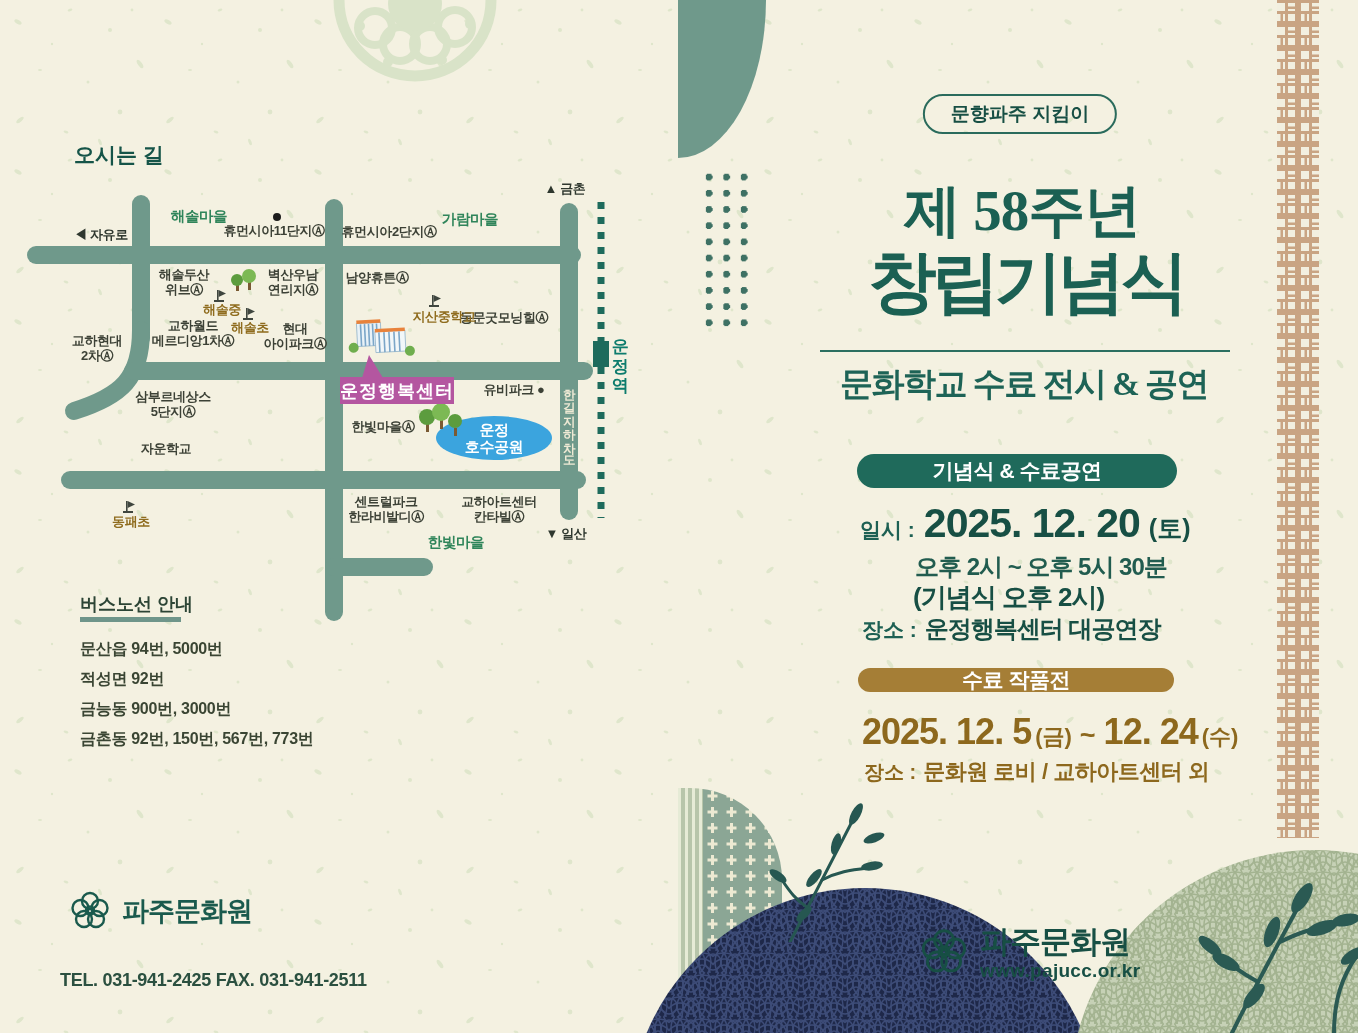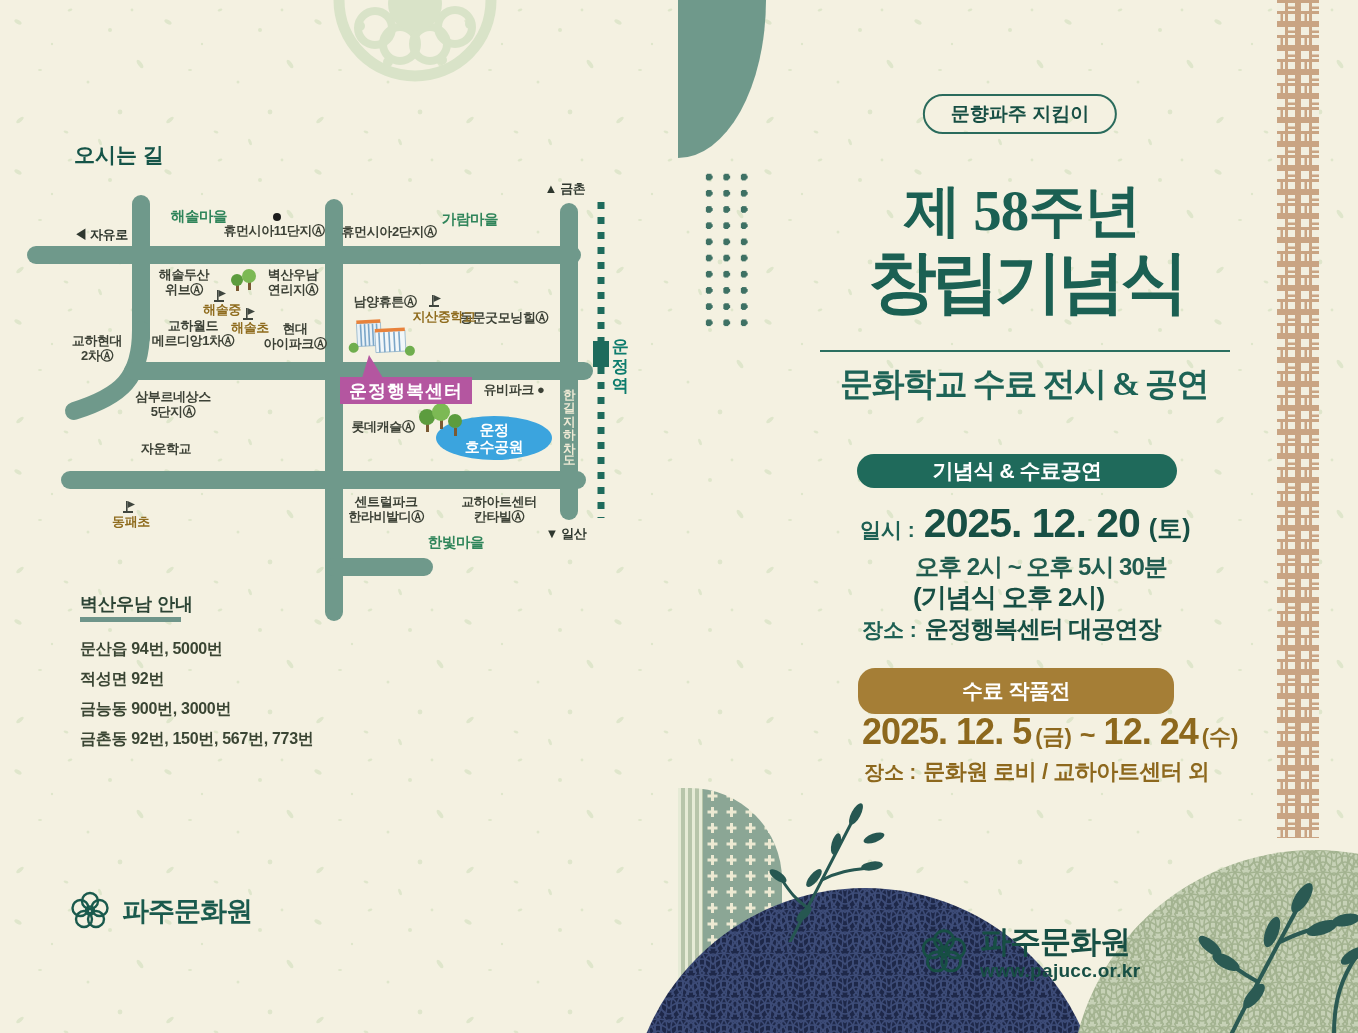--- a/index.html
+++ b/index.html
@@ -347,7 +347,7 @@
       <div class="map-label dir" style="left: 565px; top: 189px;">▲ 금촌</div>
       <div class="map-label village" style="left: 470px; top: 219px;">가람마을</div>
       <div class="map-label apt" style="left: 389px; top: 232px;">휴먼시아2단지Ⓐ</div>
-      <div class="map-label apt" style="left: 385px; top: 278px; margin-top: 24px;">남양휴튼Ⓐ</div>
+      <div class="map-label apt" style="left: 377px; top: 278px;">남양휴튼Ⓐ</div>
       <div class="map-label apt" style="left: 504px; top: 278px; margin-top: 40px;">동문굿모닝힐Ⓐ</div>
       <div class="map-label school" style="left: 444px; top: 317px;">지산중학교</div>
       <div class="map-label apt" style="left: 514px; top: 390px;">유비파크 ●</div>

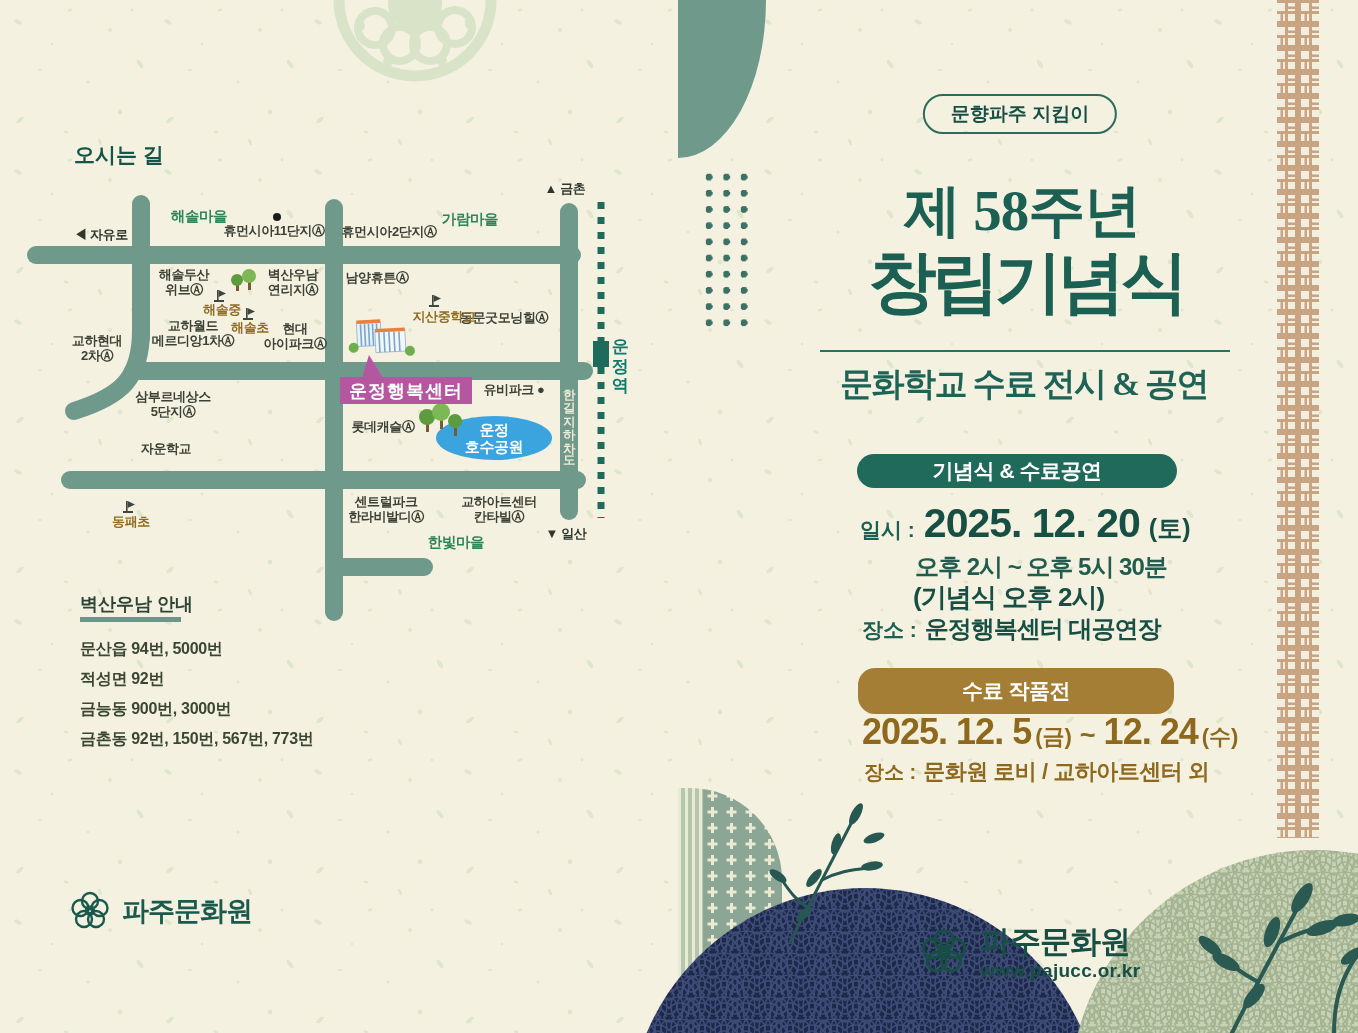--- a/index.html
+++ b/index.html
@@ -39,7 +39,7 @@
   .map-label.station{color:#0d7c6d;font-size:17px;font-weight:800;writing-mode:vertical-rl;letter-spacing:2px;}
   .map-label.roadname{color:#eee9d4;font-size:12.5px;font-weight:700;writing-mode:vertical-rl;letter-spacing:1px;}
   .map-label.lake{color:#ffffff;font-size:15px;font-weight:800;}
-  .center-badge{position:absolute;left:340px;top:377px;width:132px;height:27px;z-index:3;
+  .center-badge{position:absolute;left:340px;top:377px;width:114px;height:27px;z-index:3;
     background:var(--pink,#b456a0);display:flex;align-items:center;justify-content:center;
     color:#fff;font-size:18px;font-weight:800;letter-spacing:1px;}
   .center-badge-tri{position:absolute;left:362px;top:355px;width:0;height:0;z-index:3;

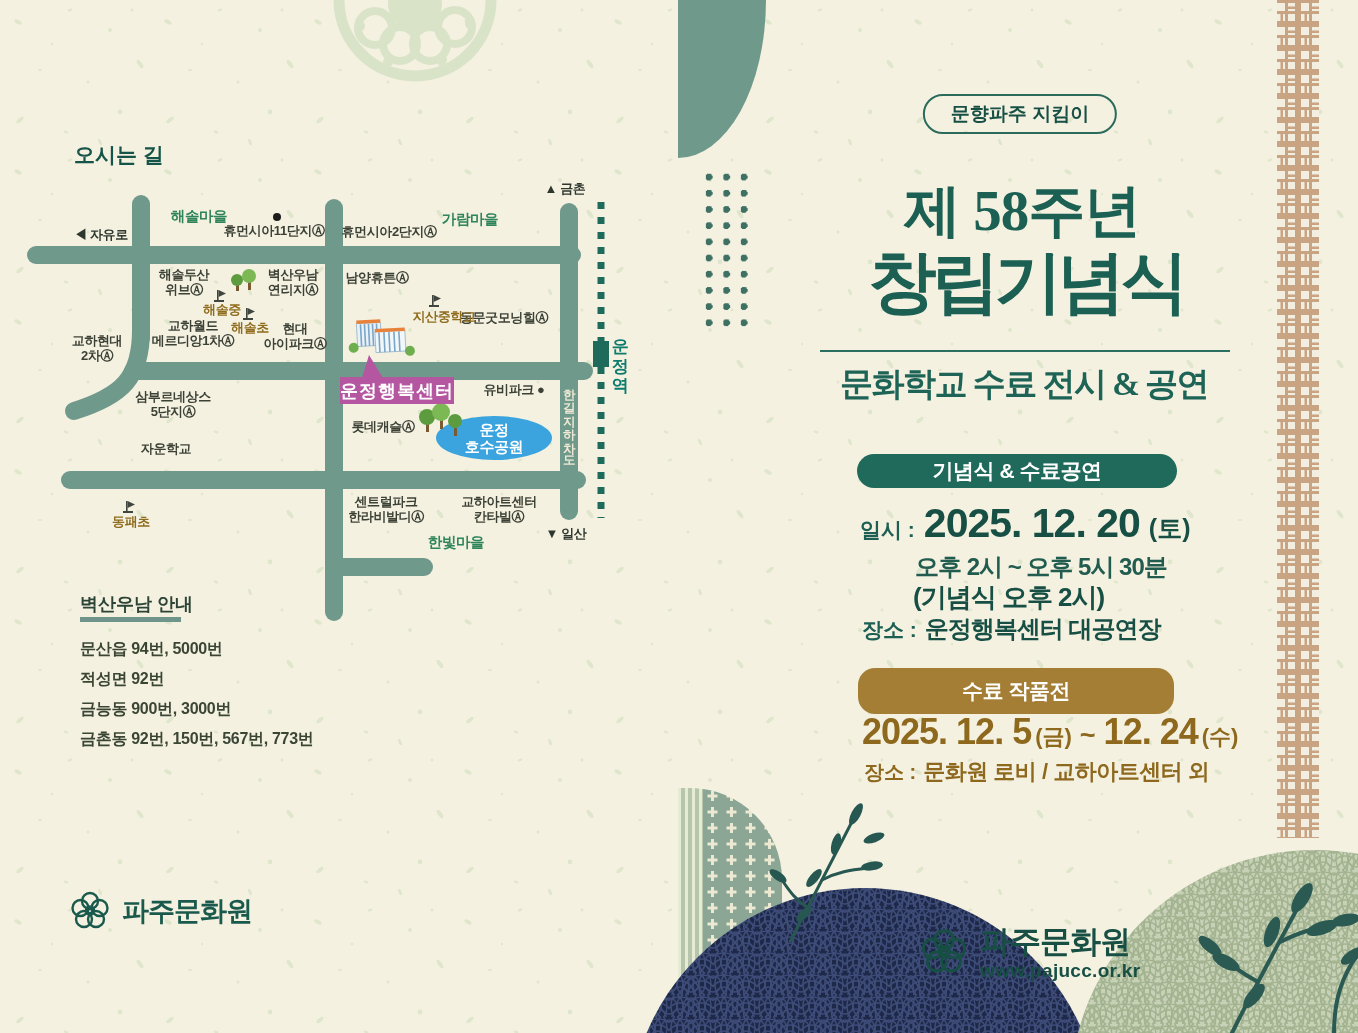--- a/index.html
+++ b/index.html
@@ -351,7 +351,7 @@
       <div class="map-label apt" style="left: 504px; top: 278px; margin-top: 40px;">동문굿모닝힐Ⓐ</div>
       <div class="map-label school" style="left: 444px; top: 317px;">지산중학교</div>
       <div class="map-label apt" style="left: 514px; top: 390px;">유비파크 ●</div>
-      <div class="map-label apt" style="left: 383px; top: 427px;">롯데캐슬Ⓐ</div>
+      <div class="map-label apt" style="left: 383px; top: 427px;">한빛마을Ⓐ</div>
       <div class="map-label lake" style="left: 494px; top: 438px;">운정
 호수공원</div>
       <div class="map-label roadname" style="left: 569px; top: 420px;">한길지하차도</div>

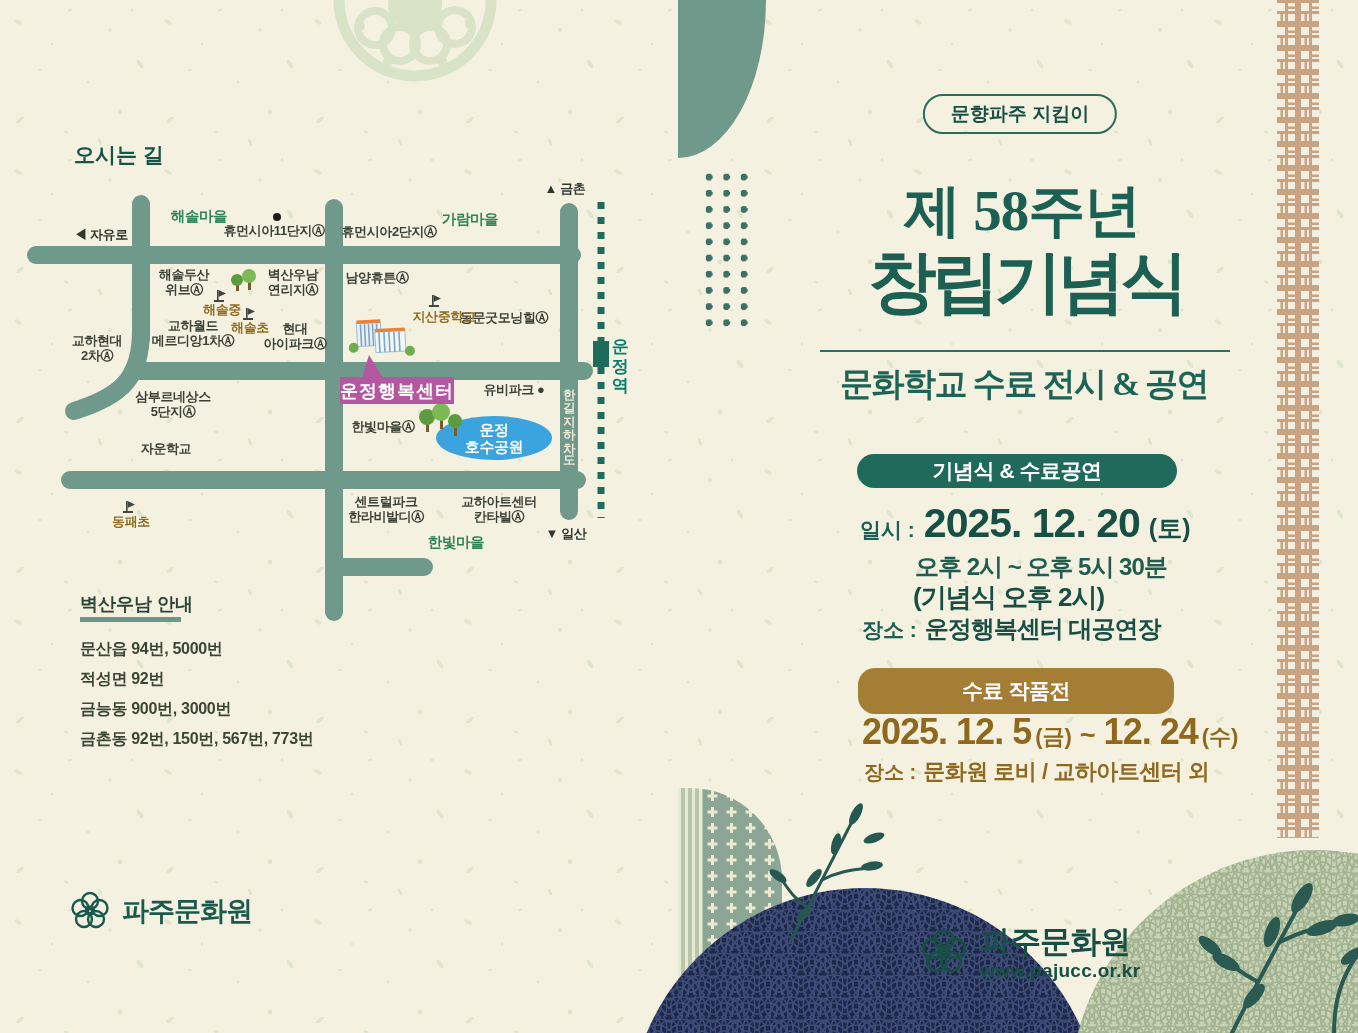--- a/index.html
+++ b/index.html
@@ -369,7 +369,7 @@
     </div>
 
   <div class="abs left-title">오시는 길</div>
-  <div class="abs bus-title">벽산우남 안내</div>
+  <div class="abs bus-title">버스노선 안내</div>
   <div class="abs bus-underline"></div>
   <div id="bus-lines">
       <div class="bus-line">문산읍 94번, 5000번</div>

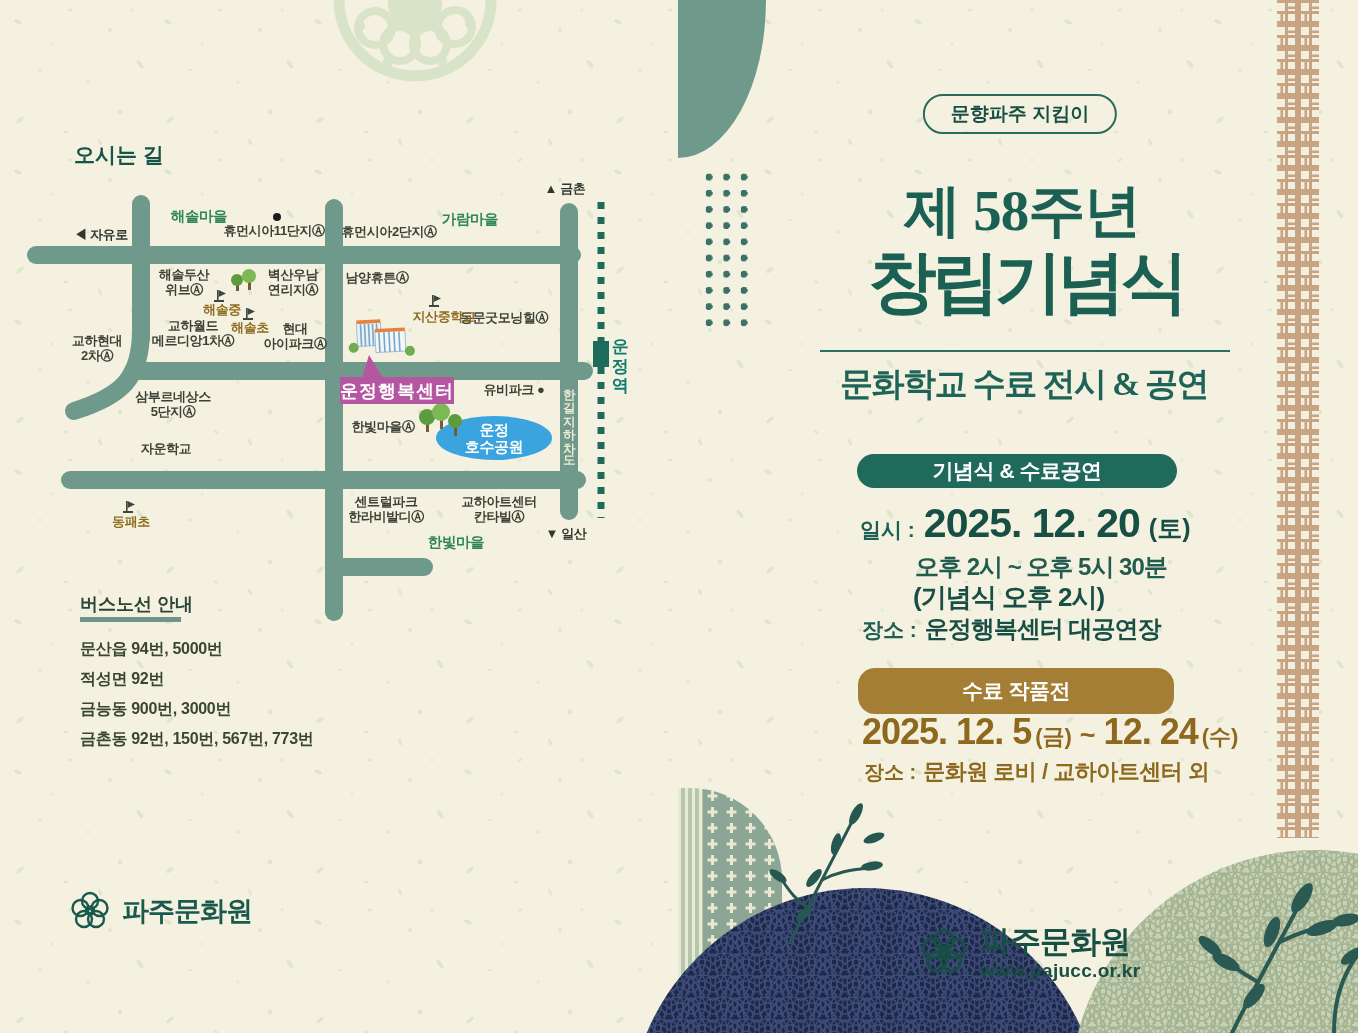--- a/index.html
+++ b/index.html
@@ -67,7 +67,7 @@
     color:#1d6356;z-index:3;white-space:nowrap;letter-spacing:-1.5px;}
   .banner1{left:857px;top:454px;width:320px;height:34px;border-radius:17px;background:var(--teal,#1f6a5b);
     display:flex;align-items:center;justify-content:center;color:#fff;font-size:21px;font-weight:800;z-index:3;letter-spacing:-0.5px;}
-  .banner2{left:858px;top:668px;width:316px;height:46px;border-radius:17px;background:var(--gold,#a57e36);
+  .banner2{left:858px;top:668px;width:316px;height:24px;border-radius:17px;background:var(--gold,#a57e36);
     display:flex;align-items:center;justify-content:center;color:#fff;font-size:21px;font-weight:800;z-index:3;letter-spacing:-0.5px;}
   .e1-row1{left:860px;top:500px;display:flex;align-items:baseline;gap:9px;z-index:3;white-space:nowrap;}
   .e1-label{font-size:21px;font-weight:800;color:#1d6053;}

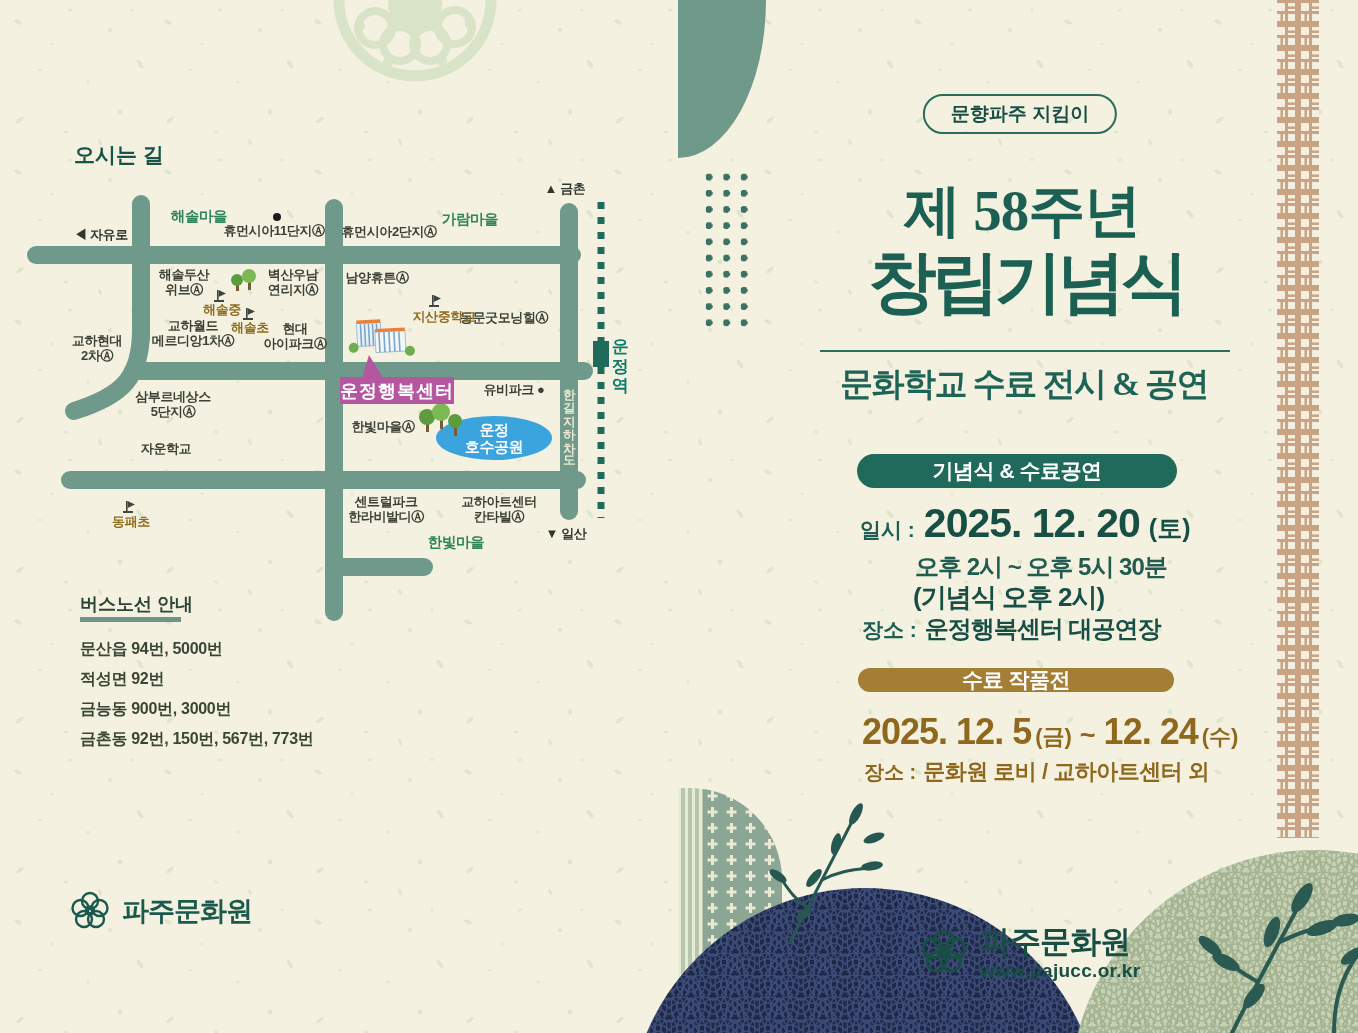--- a/index.html
+++ b/index.html
@@ -391,6 +391,7 @@
     </svg>
     <div class="footer-org serif">파주문화원</div>
   </div>
+  <div class="abs telfax-line">TEL. 031-941-2425   FAX. 031-941-2511</div>
 
   <div class="abs pill">문향파주 지킴이</div>
   <div class="abs title1 serif">제 58주년</div>

